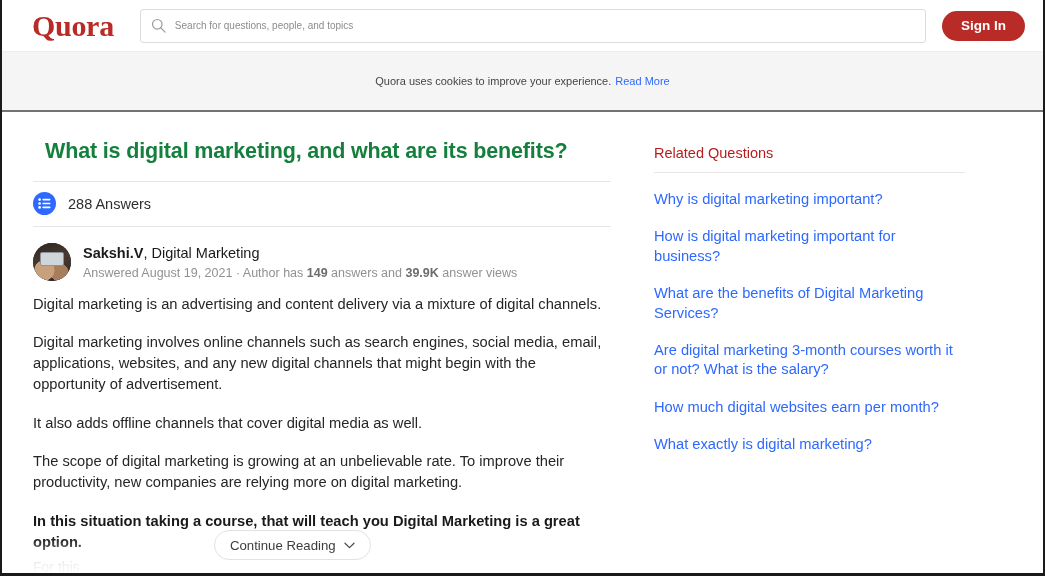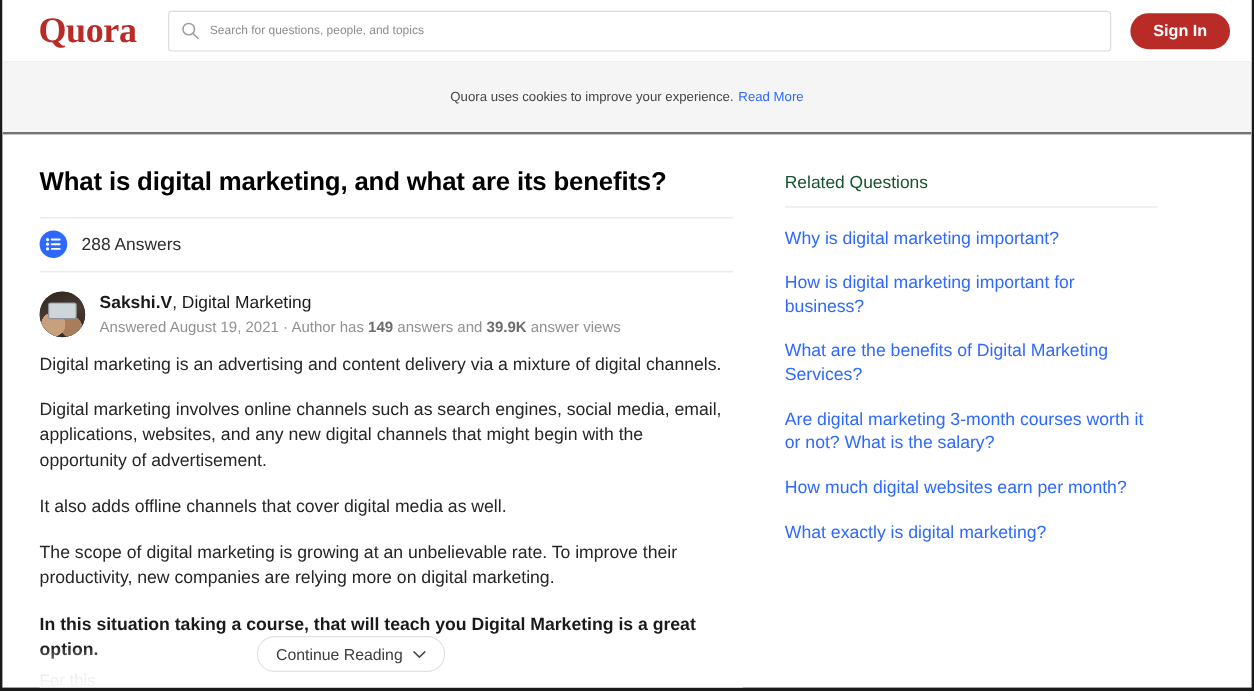--- a/index.html
+++ b/index.html
@@ -138,9 +138,9 @@
   .qtitle {
     font-size: 21.5px;
     font-weight: bold;
-    color: #000000;
+    color: #15803d;
     line-height: 1.3;
-    margin: 0 0 15px 0;
+    margin: 0 0 15px 12px;
     letter-spacing: -0.15px;
   }
   .hr {

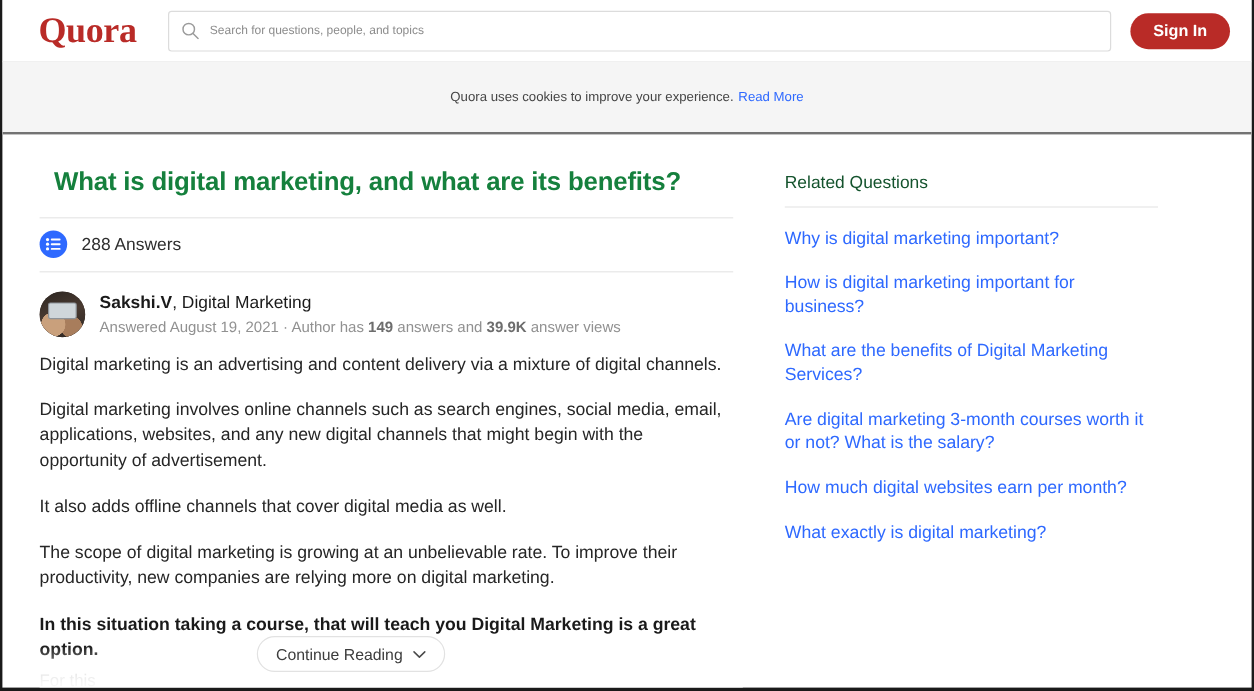--- a/index.html
+++ b/index.html
@@ -271,7 +271,7 @@
   
   .sidetitle {
     font-size: 14.5px;
-    color: #14532d;
+    color: #b91c1c;
     margin: 0 0 11px 0;
     font-weight: normal;
   }

